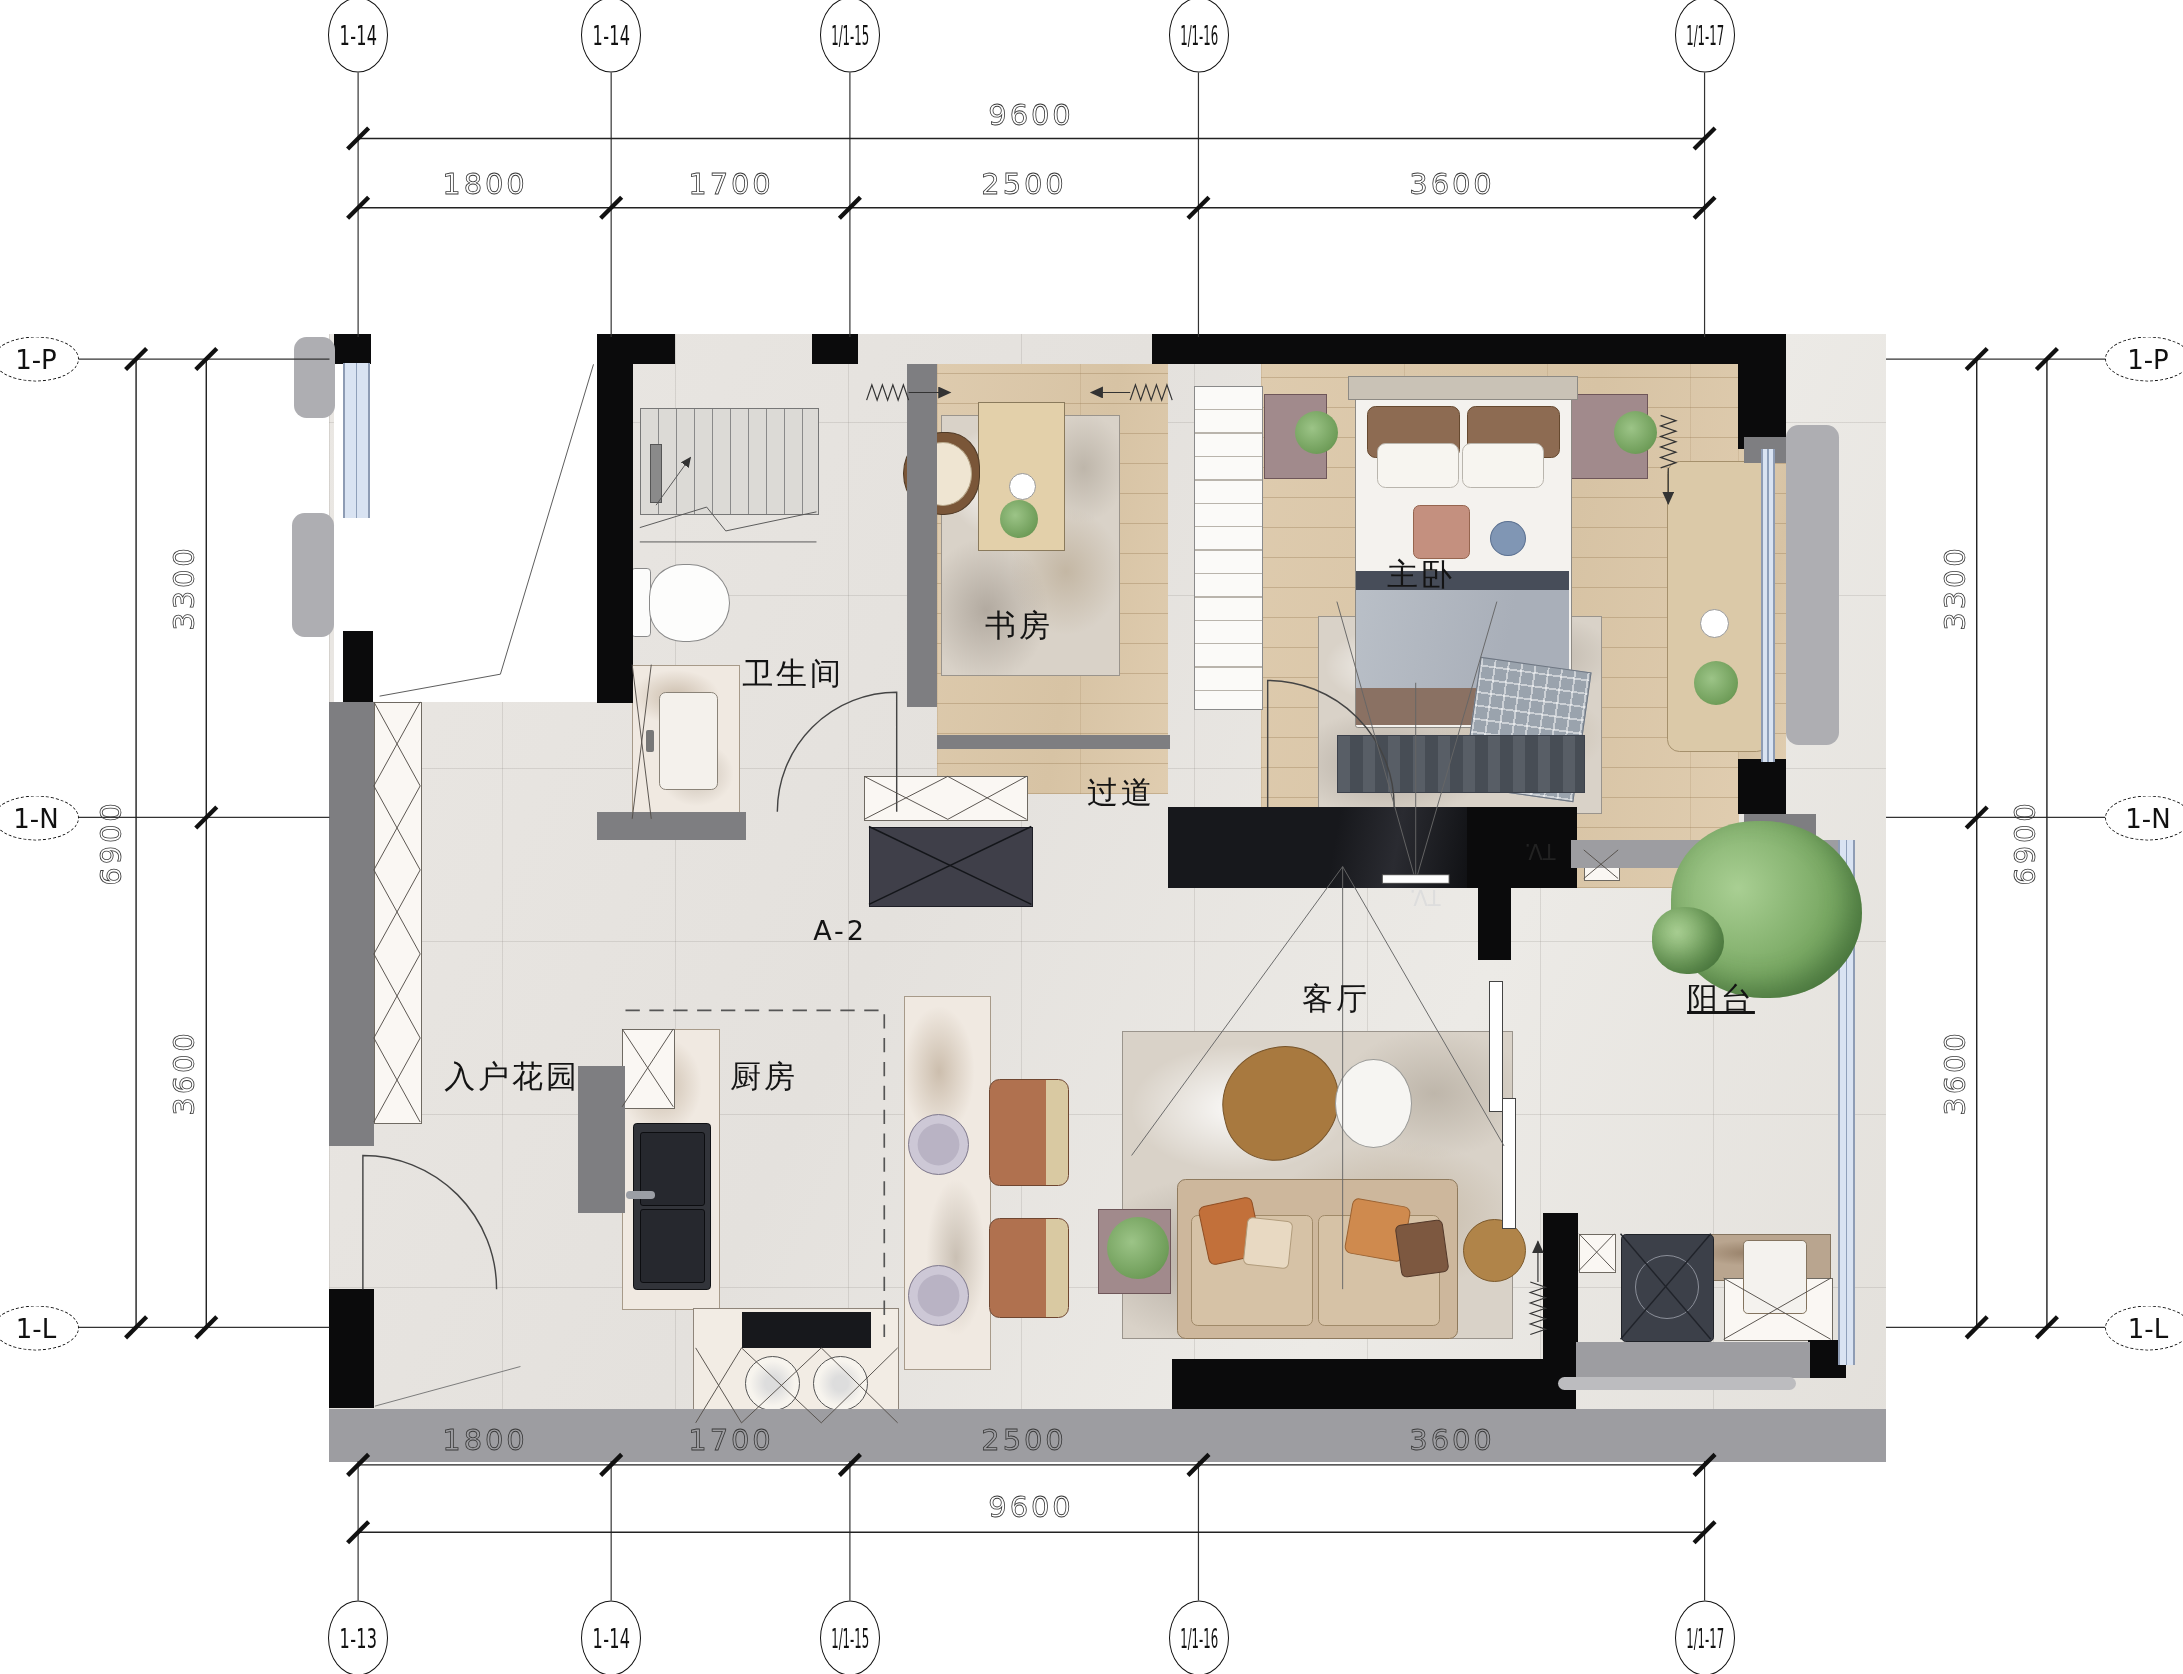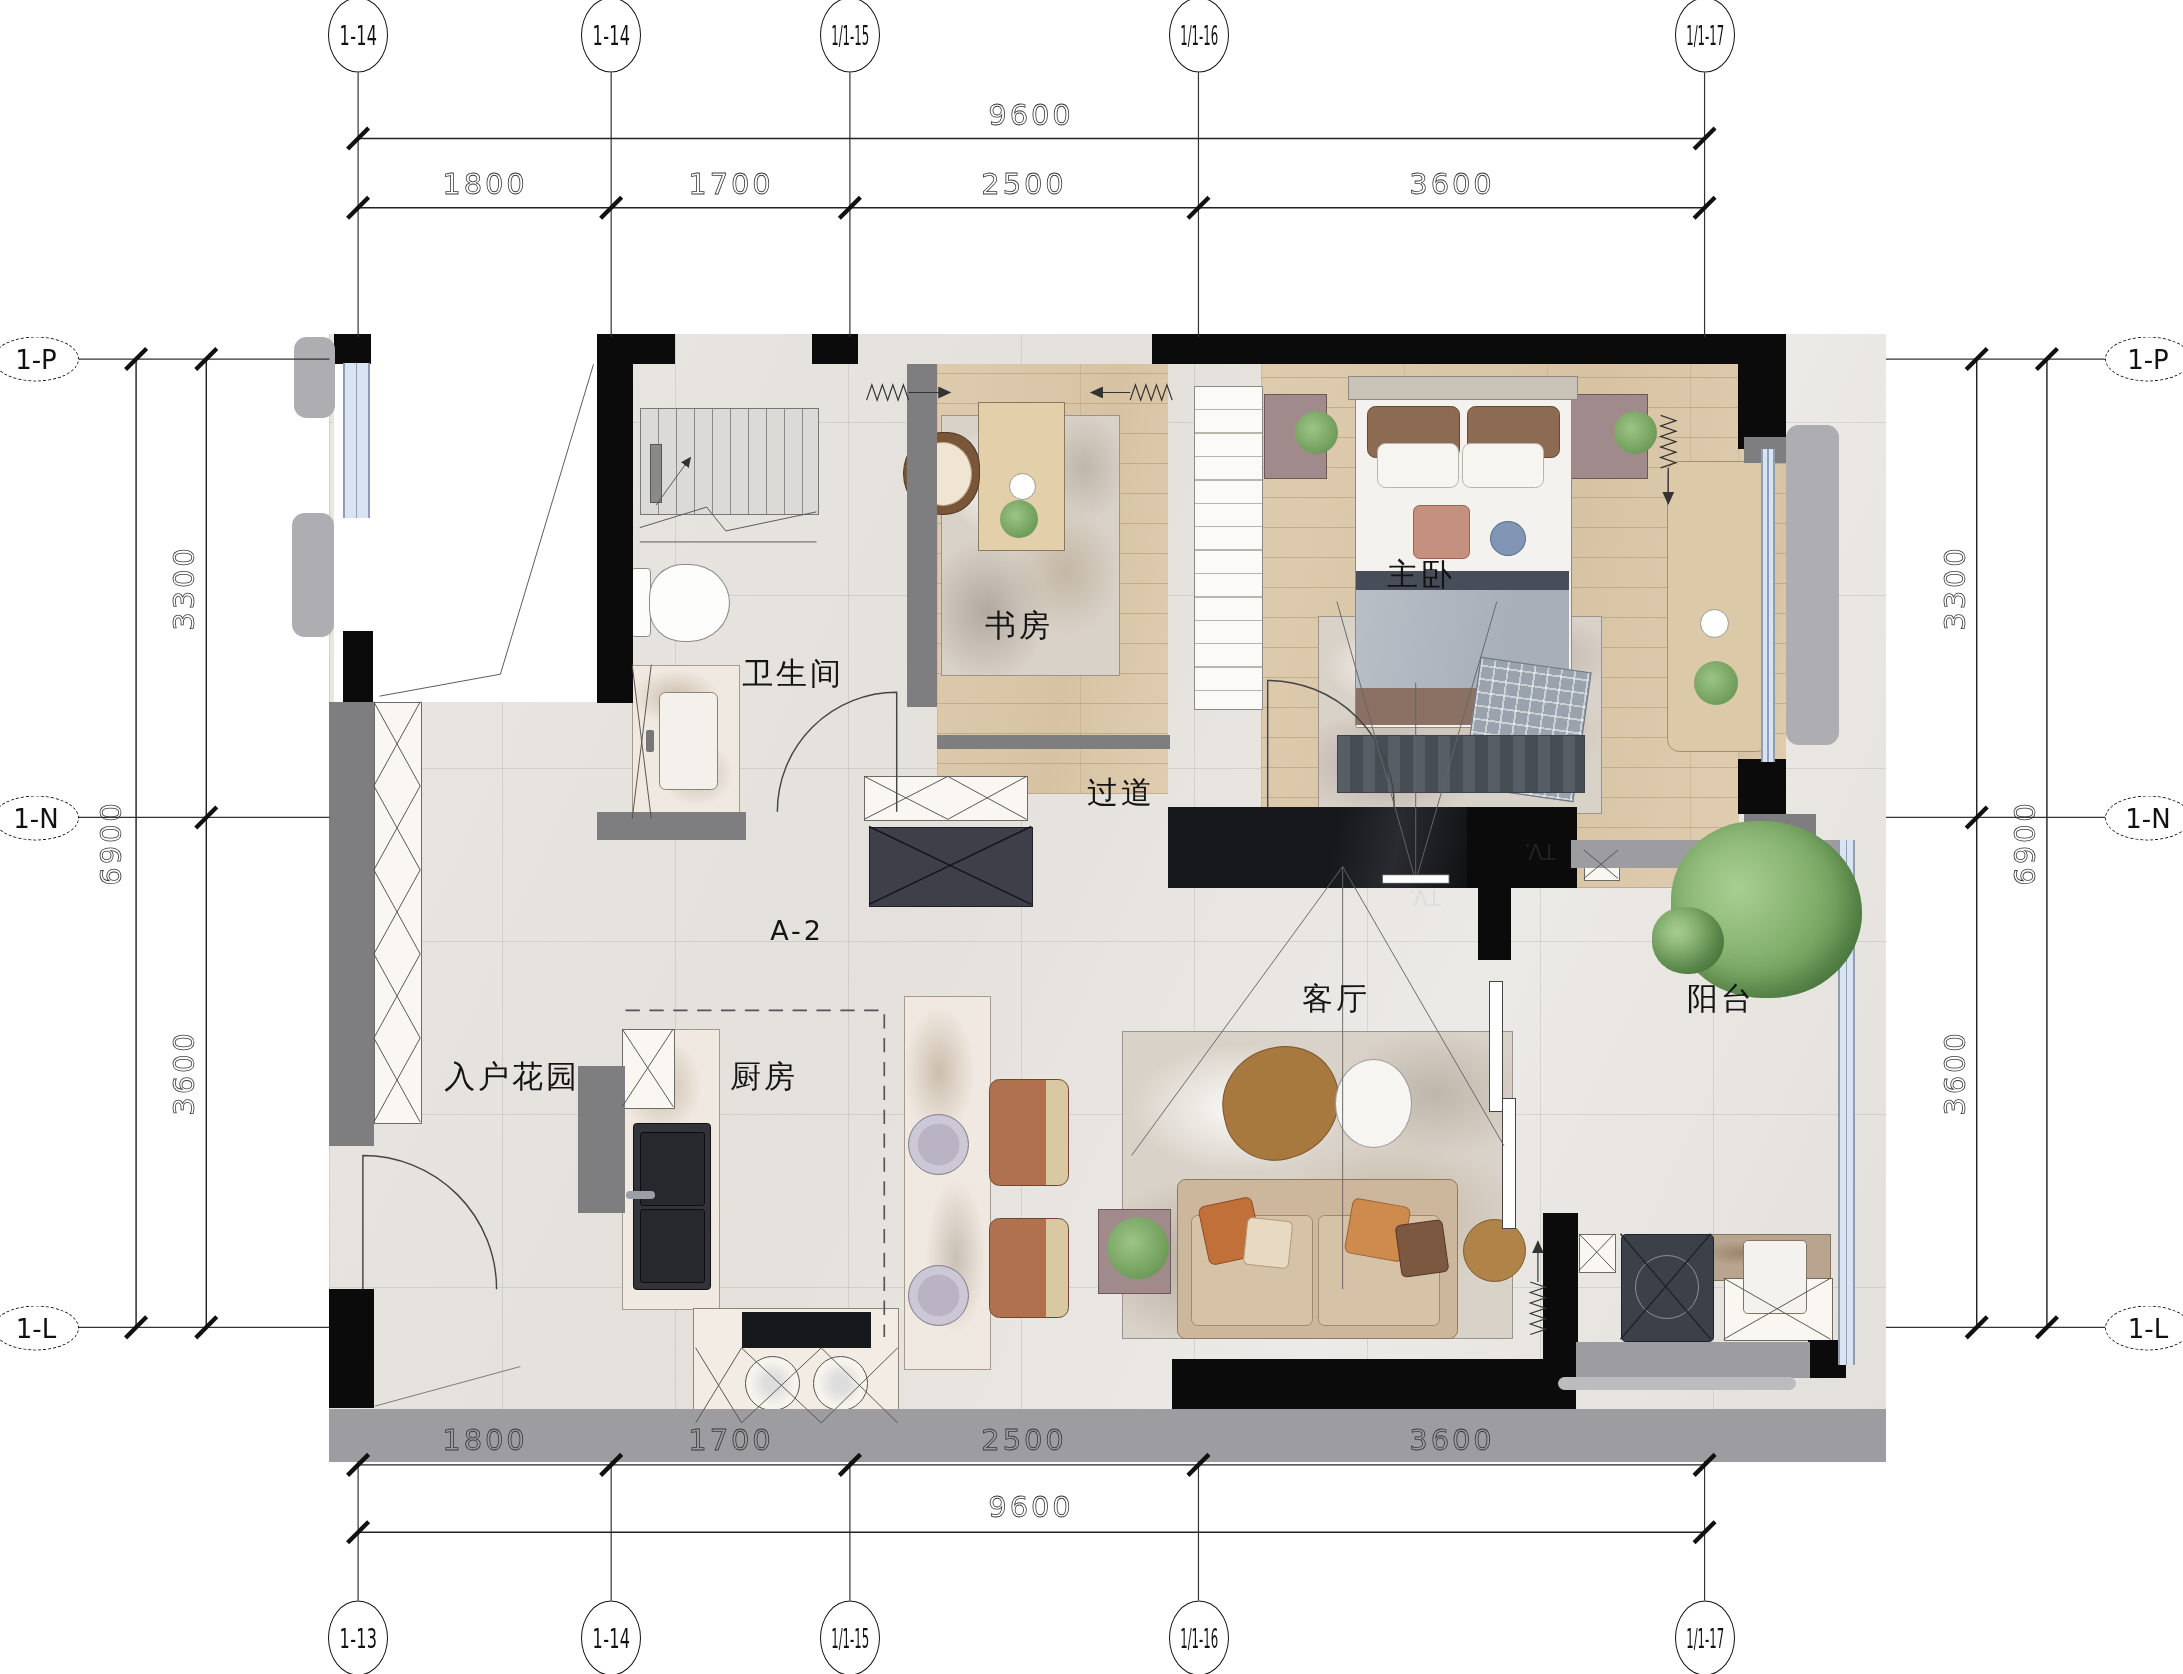--- a/index.html
+++ b/index.html
@@ -422,7 +422,7 @@
   <div class="room" style="left:1721px;top:999px;">阳台</div>
   <div class="room" style="left:512px;top:1077px;">入户花园</div>
   <div class="room" style="left:764px;top:1077px;">厨房</div>
-  <div class="room" style="left:797px;top:930px;font-size:27px;">A-2</div>
+  <div class="room" style="left:840px;top:930px;font-size:27px;">A-2</div>
   <div class="small-lab" style="left:1540px;top:851px;">TV.</div>
   <div class="small-lab" style="left:1425px;top:897px;color:#ddd;">TV.</div>
 

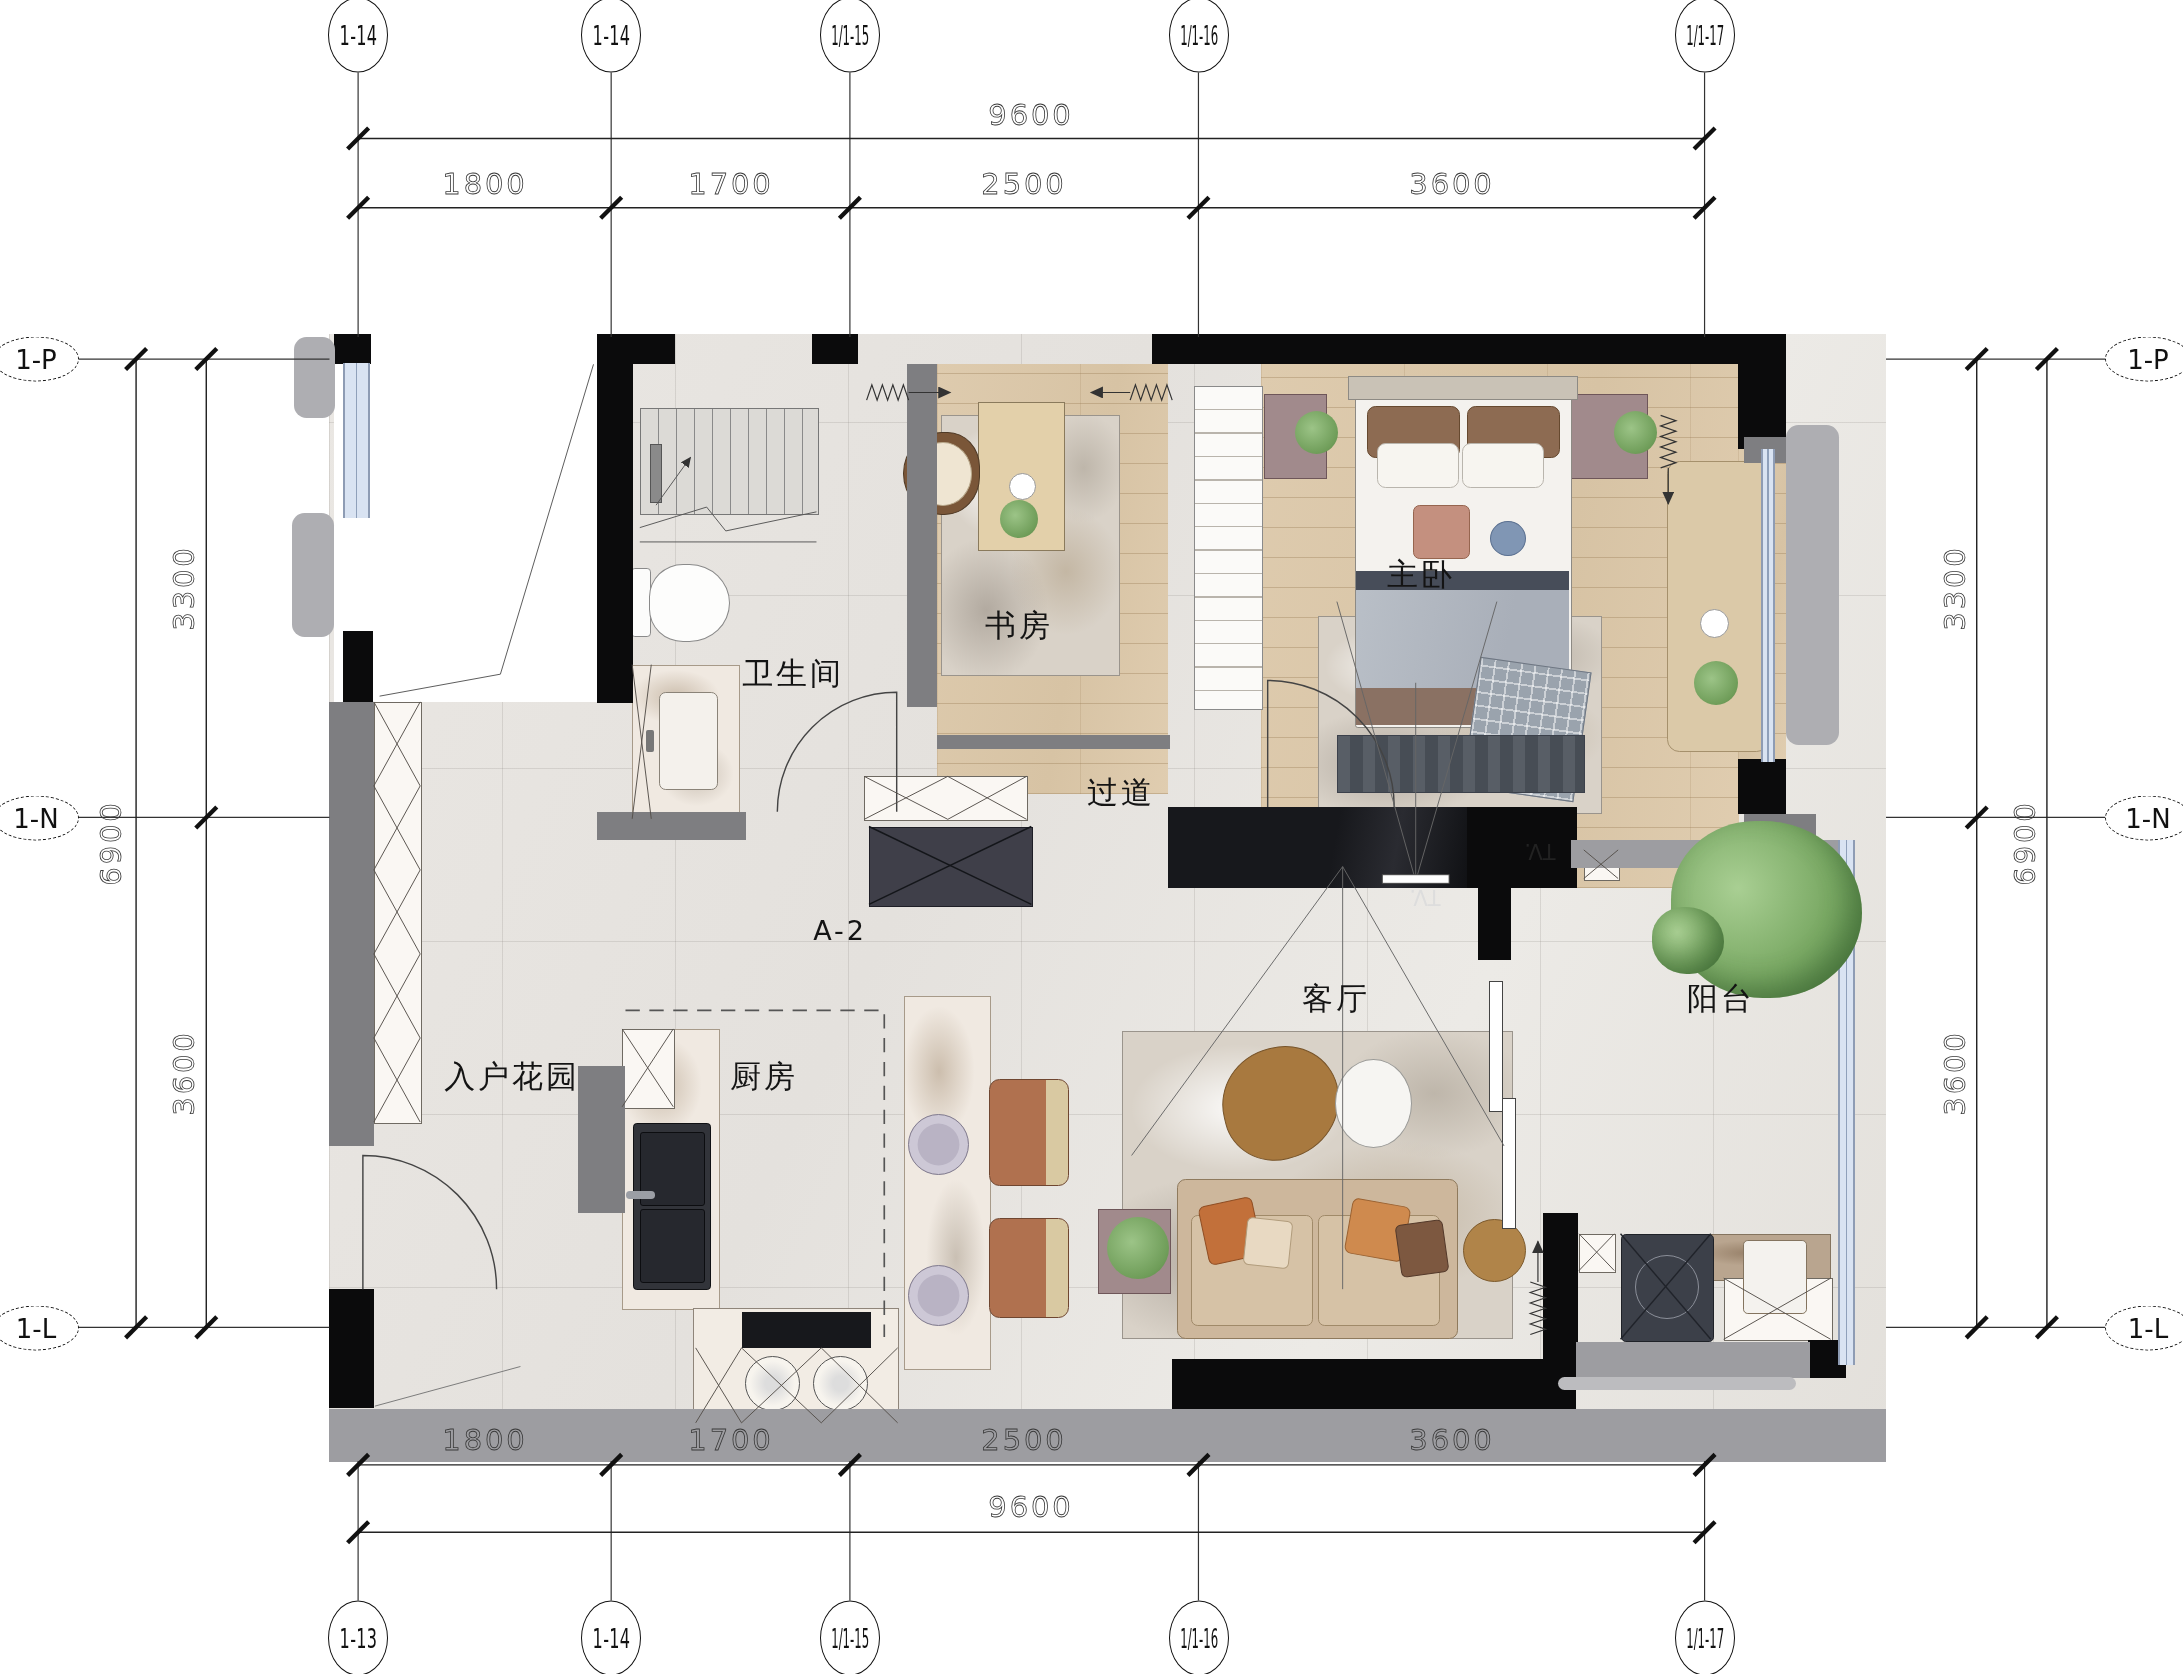--- a/index.html
+++ b/index.html
@@ -419,7 +419,7 @@
   <div class="room" style="left:1121px;top:793px;">过道</div>
   <div class="room" style="left:1421px;top:575px;">主卧</div>
   <div class="room" style="left:1336px;top:999px;">客厅</div>
-  <div class="room" style="left:1721px;top:999px;">阳台</div>
+  <div class="room" style="left:1721px;top:999px;text-decoration:underline;">阳台</div>
   <div class="room" style="left:512px;top:1077px;">入户花园</div>
   <div class="room" style="left:764px;top:1077px;">厨房</div>
   <div class="room" style="left:840px;top:930px;font-size:27px;">A-2</div>

